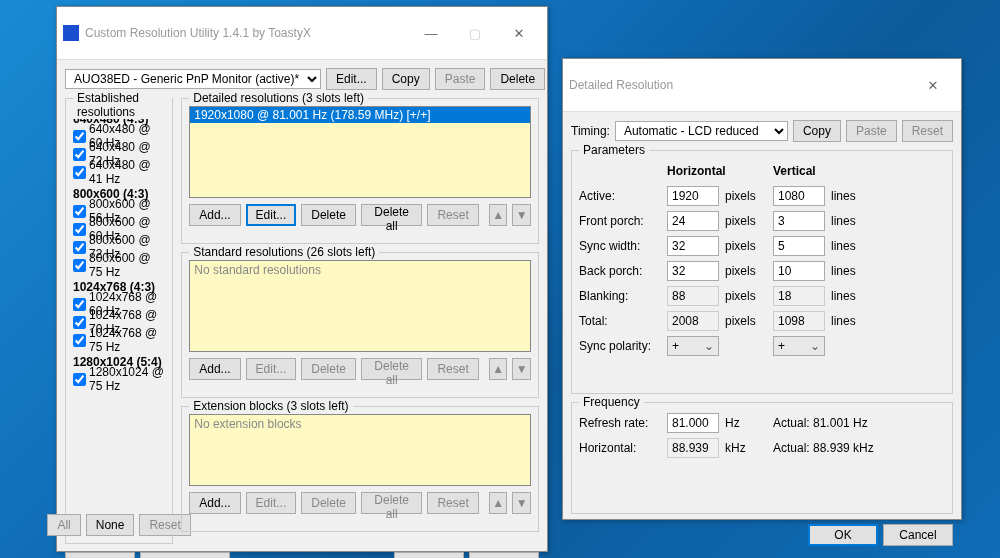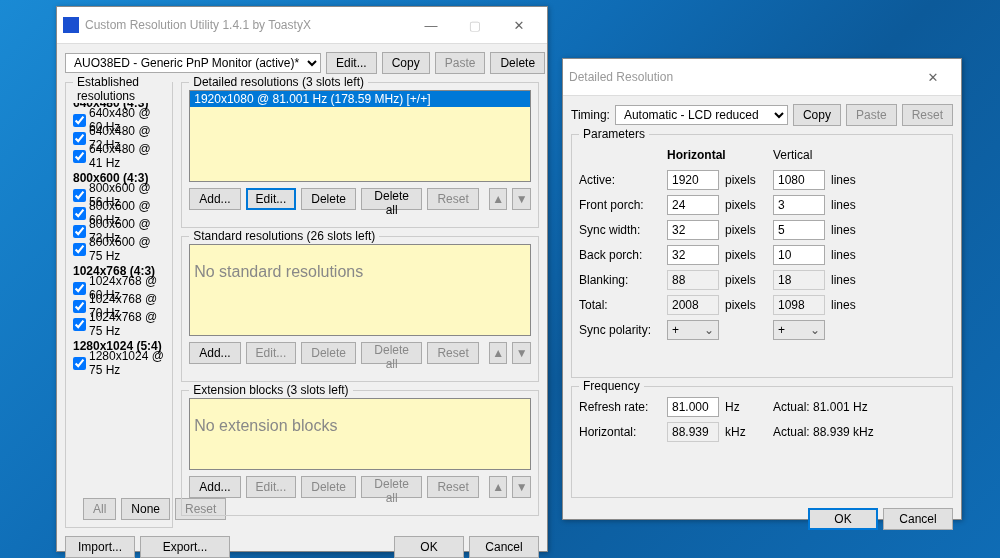--- a/index.html
+++ b/index.html
@@ -5,7 +5,7 @@
 html,body{margin:0;padding:0;width:1000px;height:558px;overflow:hidden;font-family:"Segoe UI",Tahoma,sans-serif;font-size:12px;color:#000}
 body{background:linear-gradient(135deg,#1a8ad4 0%,#0f6cb5 40%,#0c5a9a 60%,#0f6cb5 100%)}
 .window{position:absolute;background:#f0f0f0;border:1px solid #888;box-shadow:1px 1px 5px rgba(0,0,0,0.3)}
-.titlebar{height:28px;background:#fff;display:flex;align-items:center;padding:4px 6px;border-bottom:1px solid #ddd}
+.titlebar{height:28px;background:#fff;display:flex;align-items:center;padding:12px 6px;border-bottom:1px solid #ddd}
 .titlebar .title{flex:1;color:#999;font-size:12px}
 .titlebar .wbtn{width:44px;height:28px;display:flex;align-items:center;justify-content:center;color:#666;font-size:13px}
 .titlebar .icon{width:16px;height:16px;background:#1a4fd0;margin-right:6px}

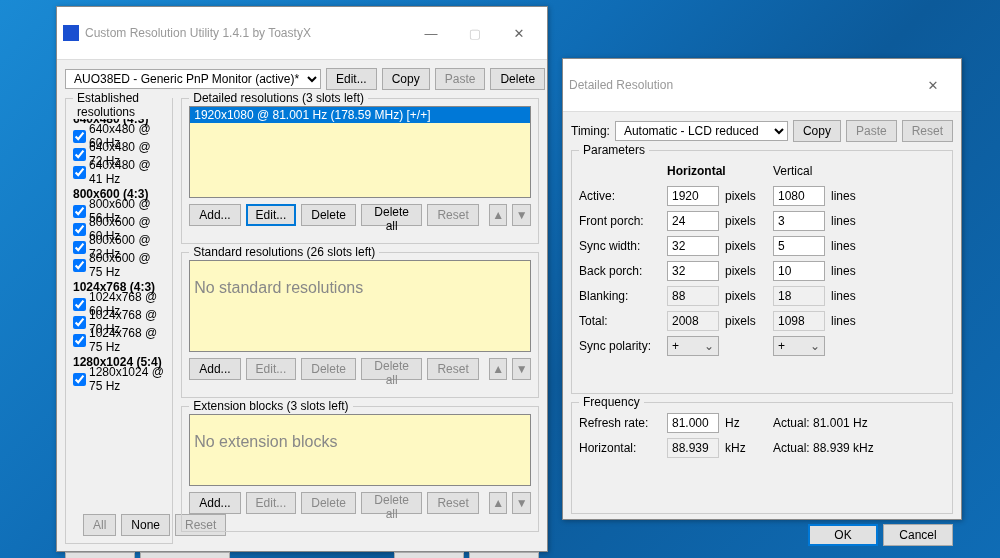--- a/index.html
+++ b/index.html
@@ -196,7 +196,7 @@
       <div class="paramrow">
         <div class="lbl"></div>
         <div style="width:100px;font-weight:bold">Horizontal</div>
-        <div style="font-weight:normal">Vertical</div>
+        <div style="font-weight:bold">Vertical</div>
       </div>
       <div id="paramrows">
           <div class="paramrow">

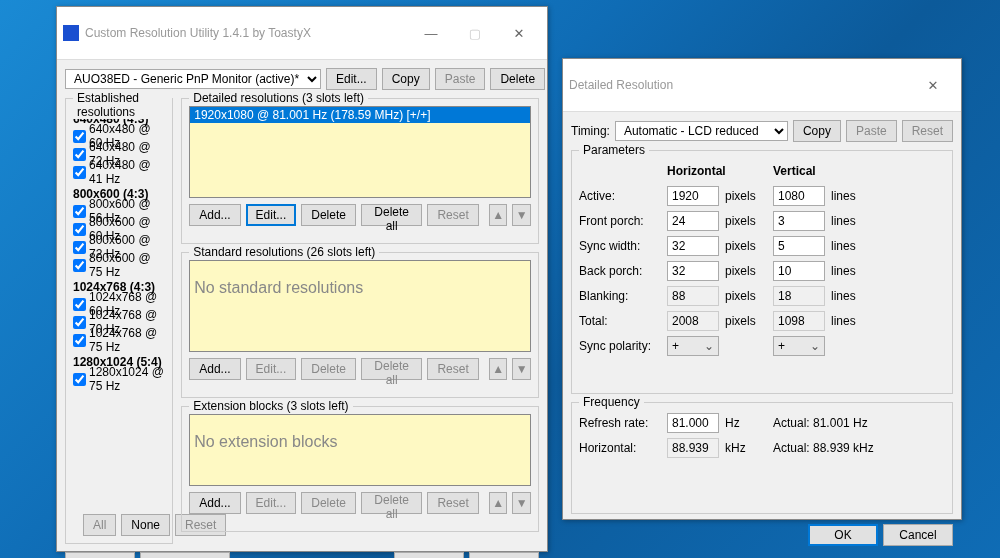--- a/index.html
+++ b/index.html
@@ -19,7 +19,7 @@
 .legend{position:absolute;top:-8px;left:7px;background:#f0f0f0;padding:0 4px;font-size:12px}
 .listbox{border:1px solid #888;background:#fef9c3;overflow:hidden}
 .selrow{background:#0078d7;color:#fff;padding:1px 4px;font-size:12px}
-.placeholder{color:#888;padding:18px 4px;font-size:16px}
+.placeholder{color:#888;padding:2px 4px;font-size:12px}
 .cbrow{display:flex;align-items:center;gap:3px;height:18px;font-size:12px}
 .cbrow input{margin:0}
 .heading{font-weight:bold;font-size:12px;margin-top:6px;margin-bottom:1px}

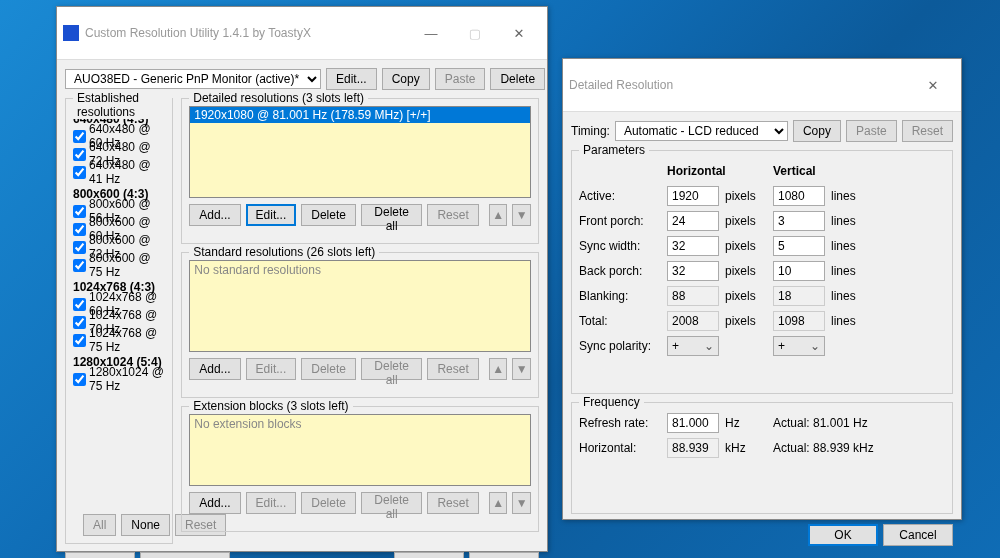--- a/index.html
+++ b/index.html
@@ -106,7 +106,7 @@
               <span>1280x1024 @ 75 Hz</span>
             </label>
           </div>
-        <div class="row" style="position:absolute;bottom:7px;left:17px;right:7px;">
+        <div class="row" style="position:absolute;bottom:7px;left:7px;right:7px;justify-content:center">
           <button disabled="">All</button>
           <button>None</button>
           <button disabled="">Reset</button>

